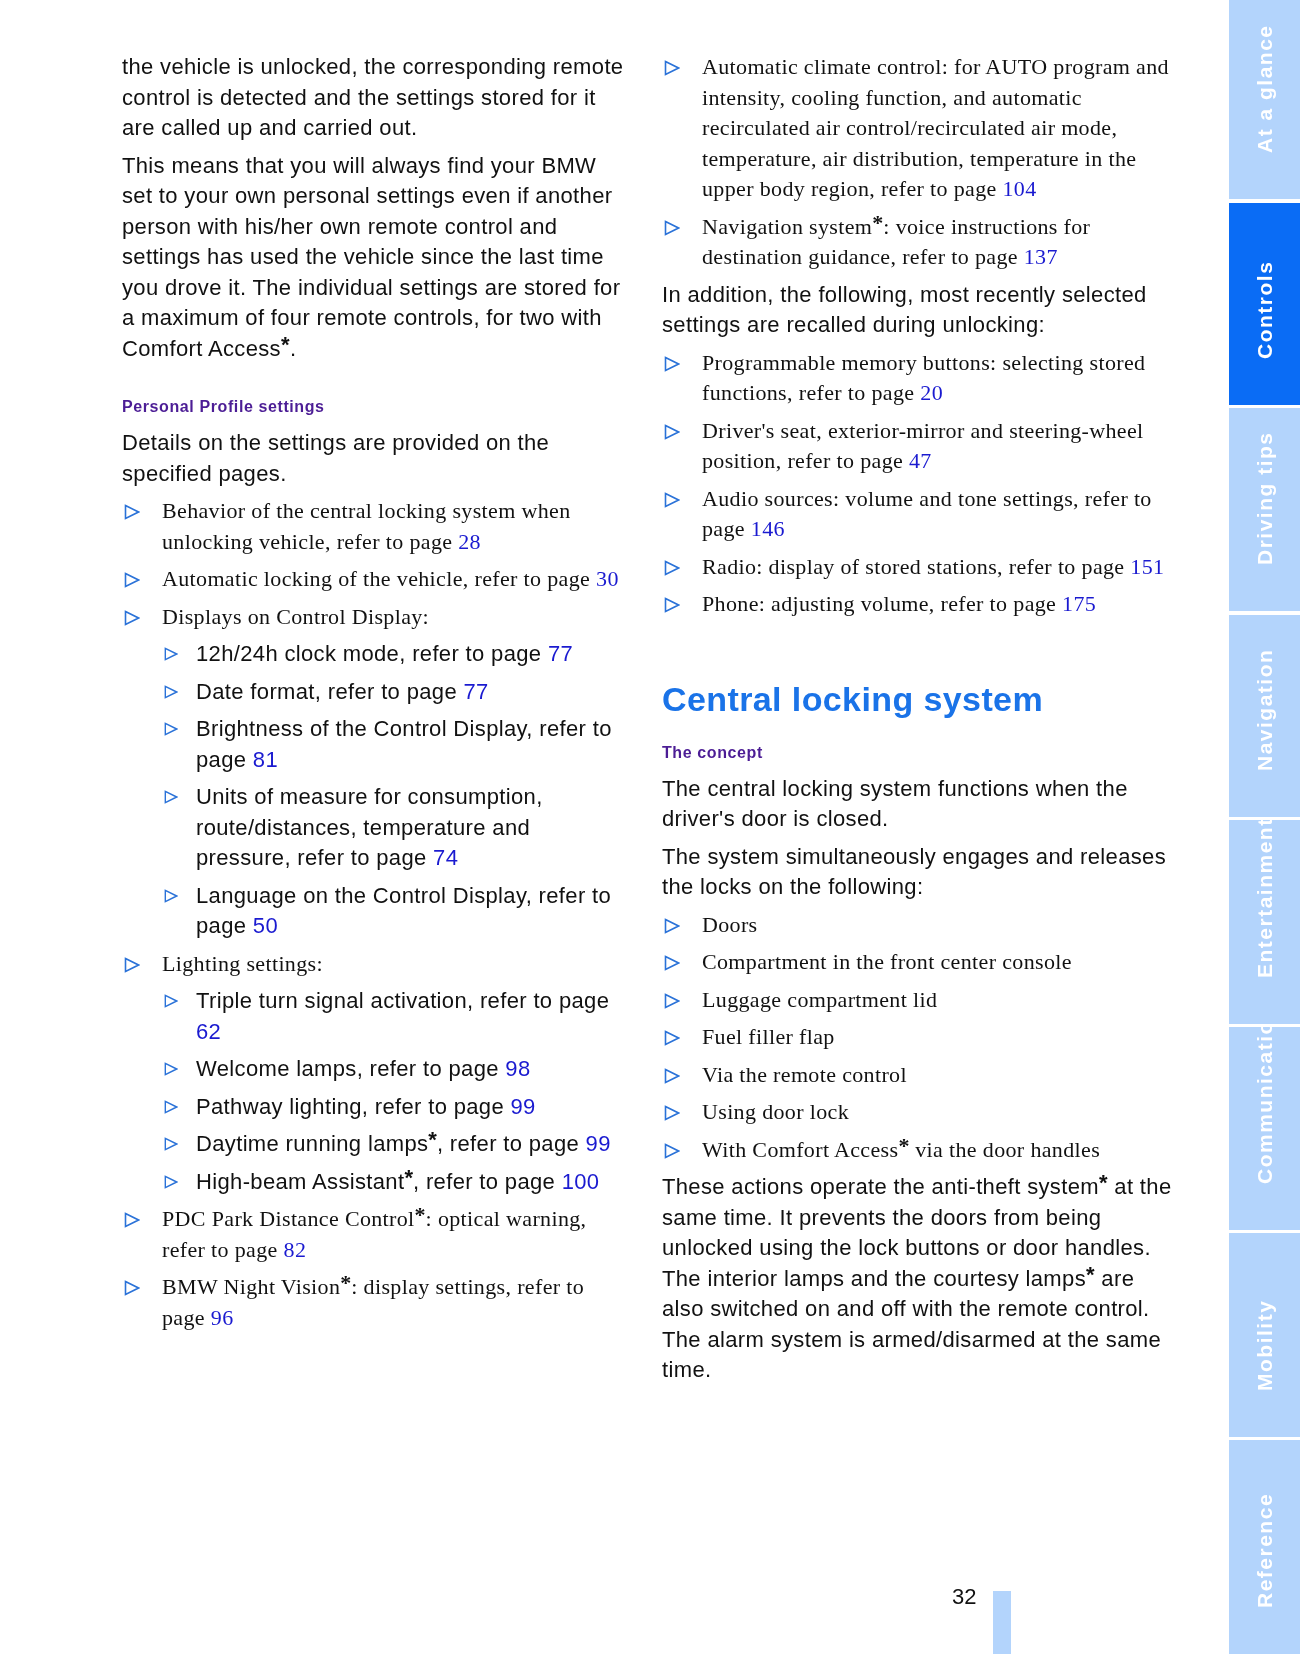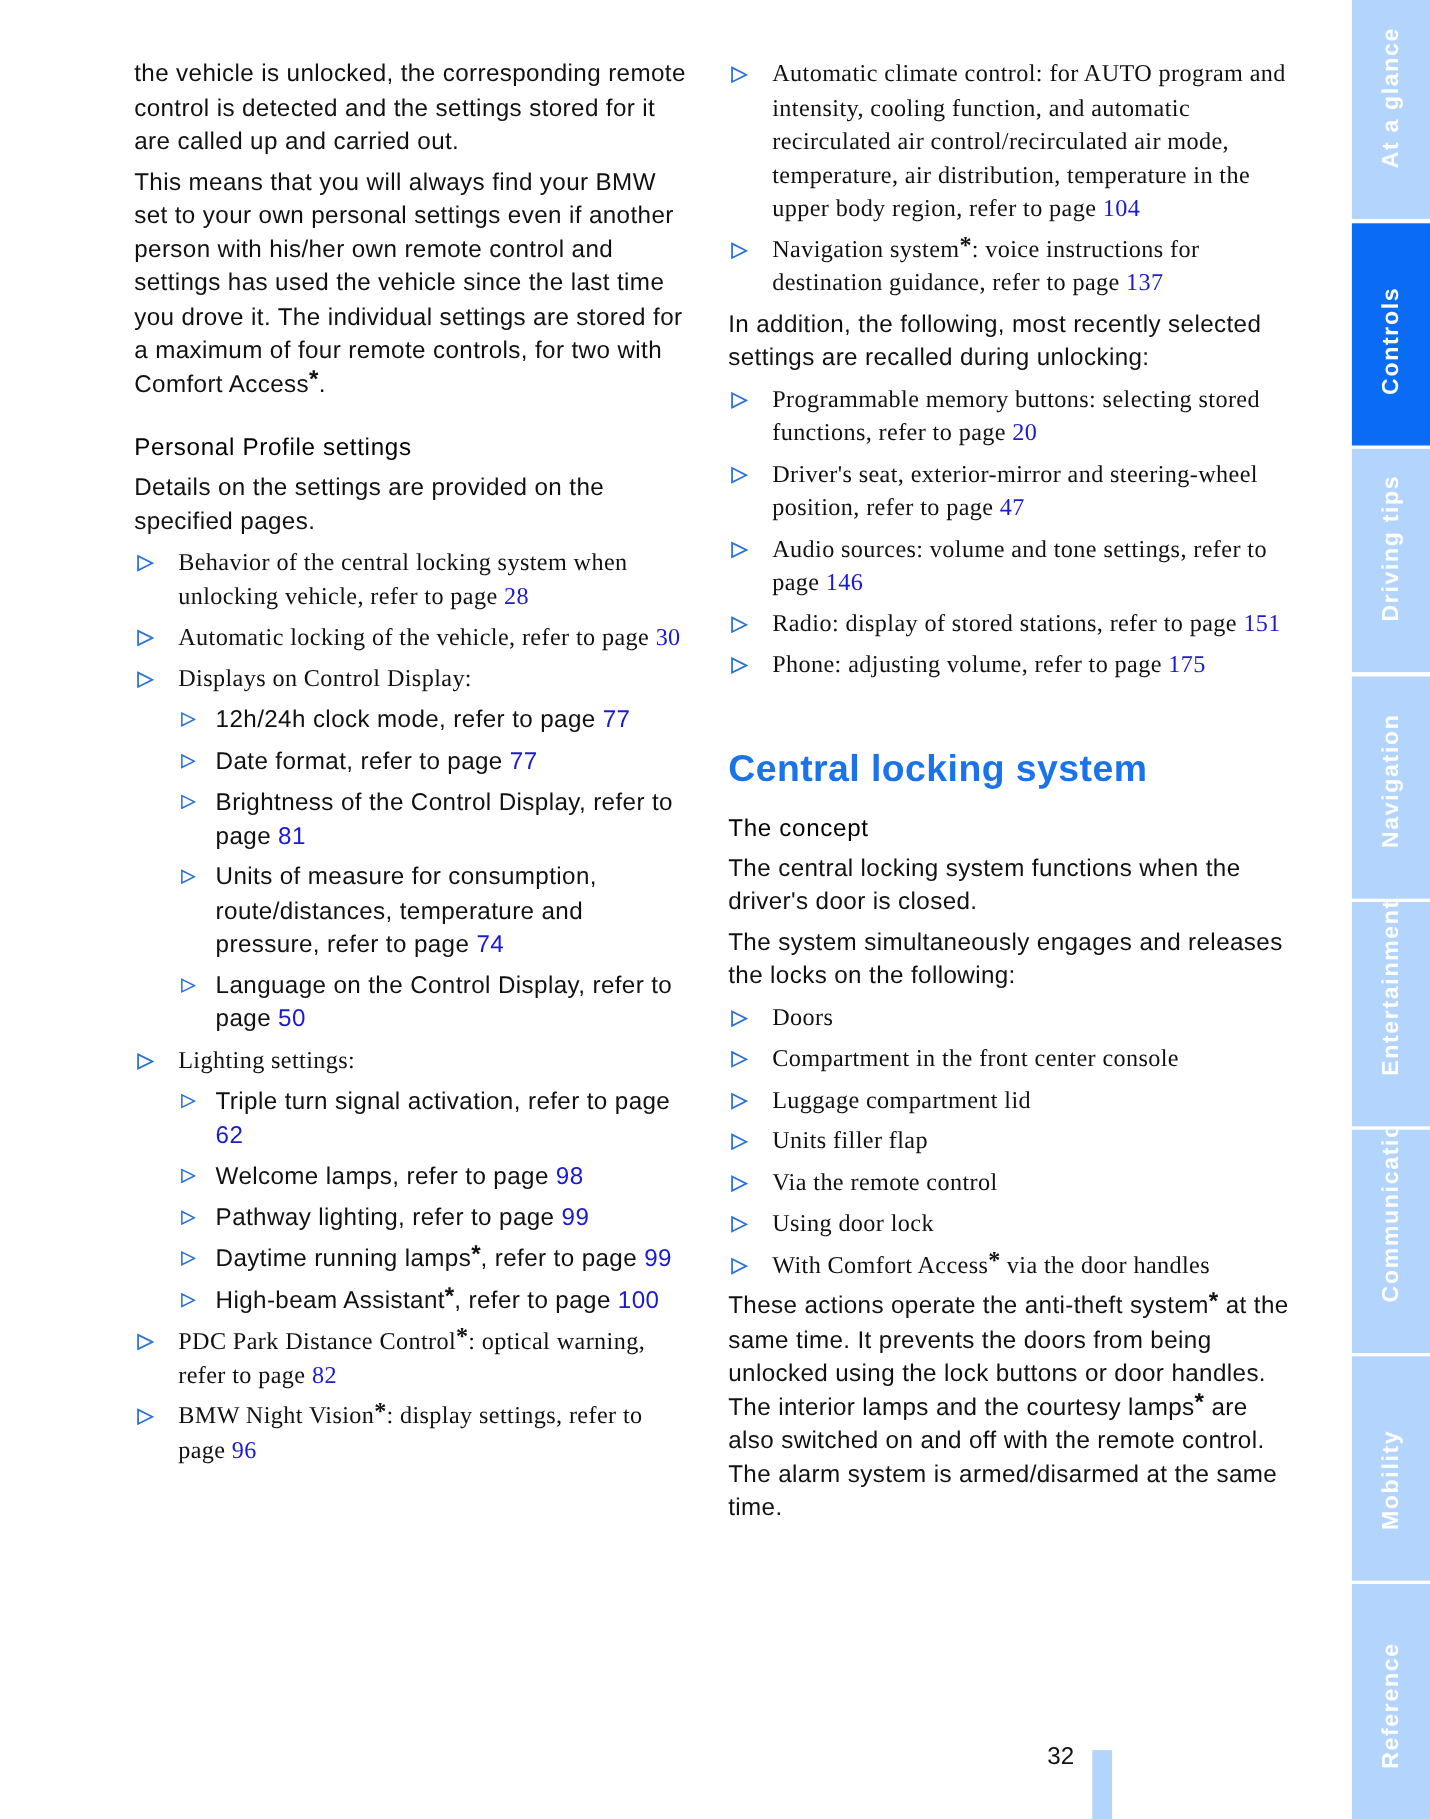--- a/index.html
+++ b/index.html
@@ -13,7 +13,7 @@
   .col-right { left:662px; width:510px; }
   p, .li-text, .sub-text { font-size:22px; line-height:30.5px; letter-spacing:0.35px; margin:0; }
   p { margin-bottom:7px; }
-  .h2 { color:#000000; font-weight:normal; font-size:22px; letter-spacing:0.6px; margin:26px 0 4px 0; line-height:34px; }
+  .h2 { color:#4c1d95; font-weight:bold; font-size:16px; letter-spacing:0.6px; margin:26px 0 4px 0; line-height:34px; }
   .h1 { color:#1a73e8; font-weight:bold; font-size:34px; letter-spacing:0.4px; margin:58px 0 16px 0; line-height:42px; }
   .list { margin:0; padding:0; list-style:none; }
   .li { position:relative; padding-left:40px; margin-bottom:7px;font-family:Liberation Serif, serif; }

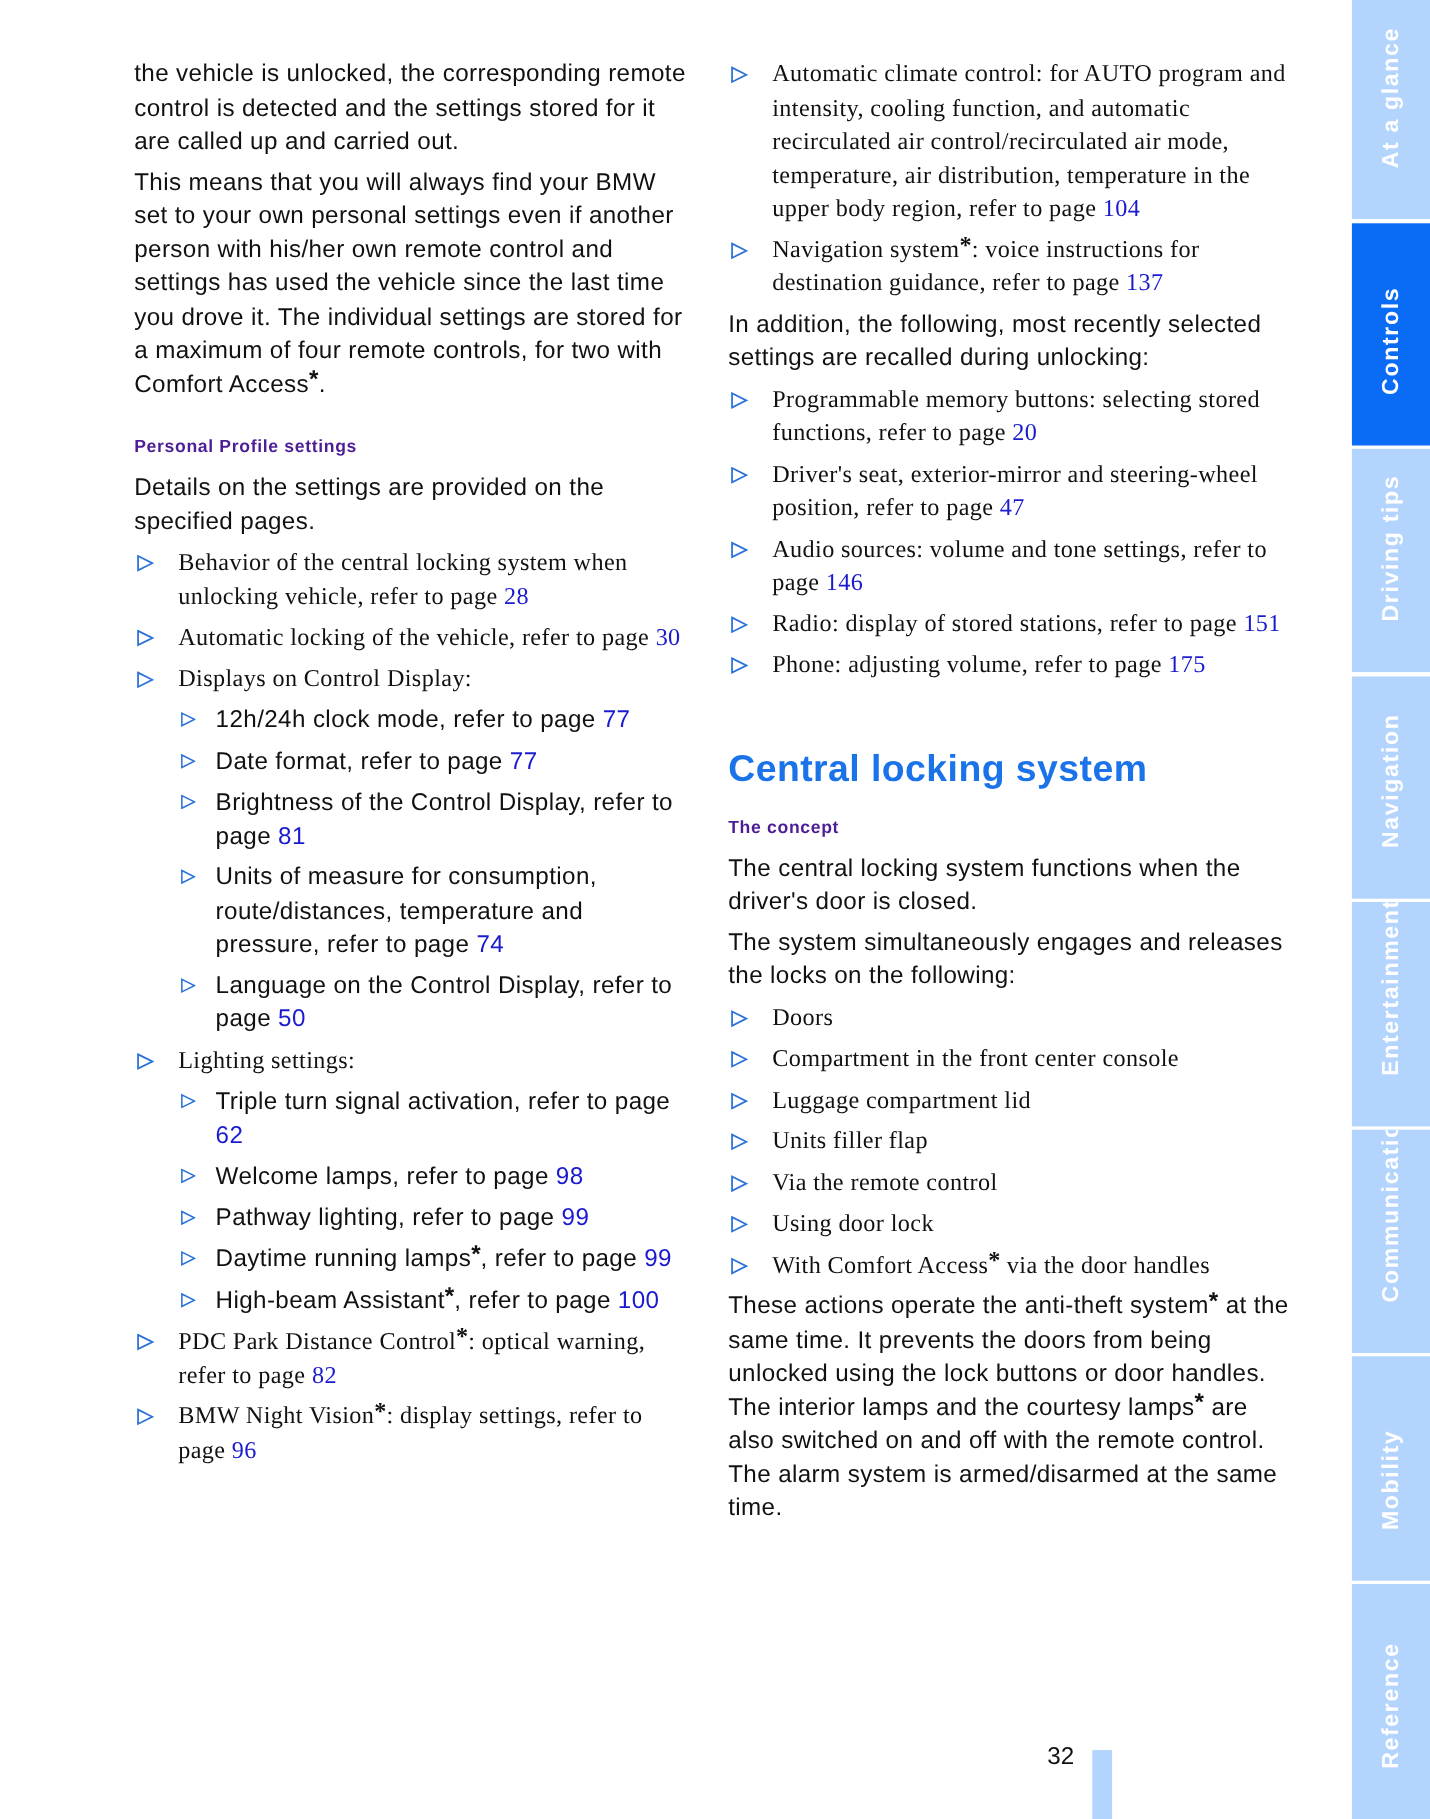--- a/index.html
+++ b/index.html
@@ -231,7 +231,7 @@
       <svg class="bullet">
           <use href="#tri"></use>
         </svg>
-      <span class="li-text">Units filler flap</span>
+      <span class="li-text">Fuel filler flap</span>
     </li>
   </ul>
 

